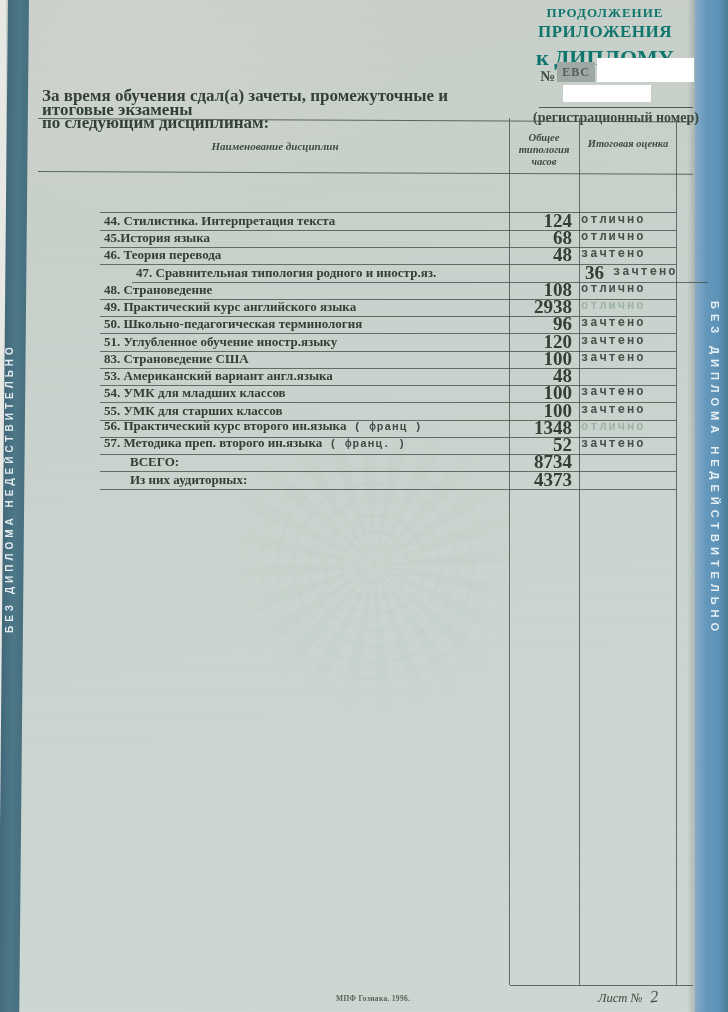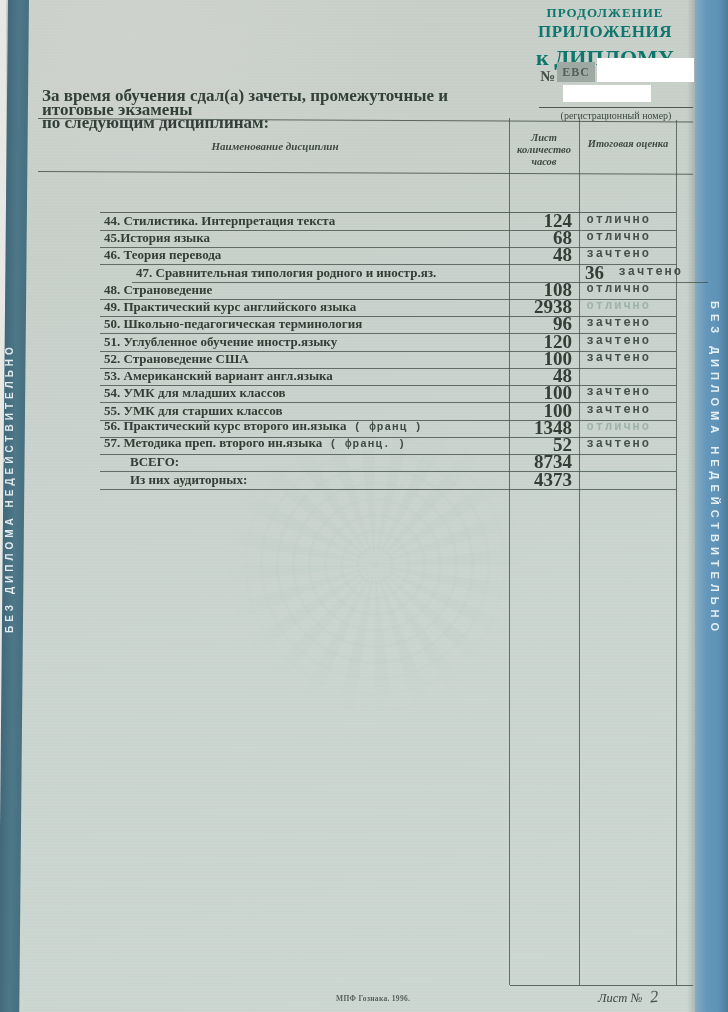--- a/index.html
+++ b/index.html
@@ -41,7 +41,7 @@
   .redact1{position:absolute;left:597px;top:58px;width:97px;height:24px;background:#ffffff;}
   .redact2{position:absolute;left:563px;top:85px;width:88px;height:17px;background:#ffffff;}
   .reg-line{position:absolute;left:539px;top:107px;width:154px;height:1px;background:#4d5850;}
-  .reg-cap{position:absolute;left:532px;top:110px;width:168px;text-align:center;font-size:10px;font-weight:normal;color:#3c463f;}
+  .reg-cap{position:absolute;left:532px;top:110px;width:168px;text-align:center;font-size:14px;font-weight:bold;color:#3c463f;}
   
   .intro{position:absolute;left:42px;top:89px;width:480px;font-size:17px;font-weight:bold;color:#33403a;line-height:13.5px;}
   

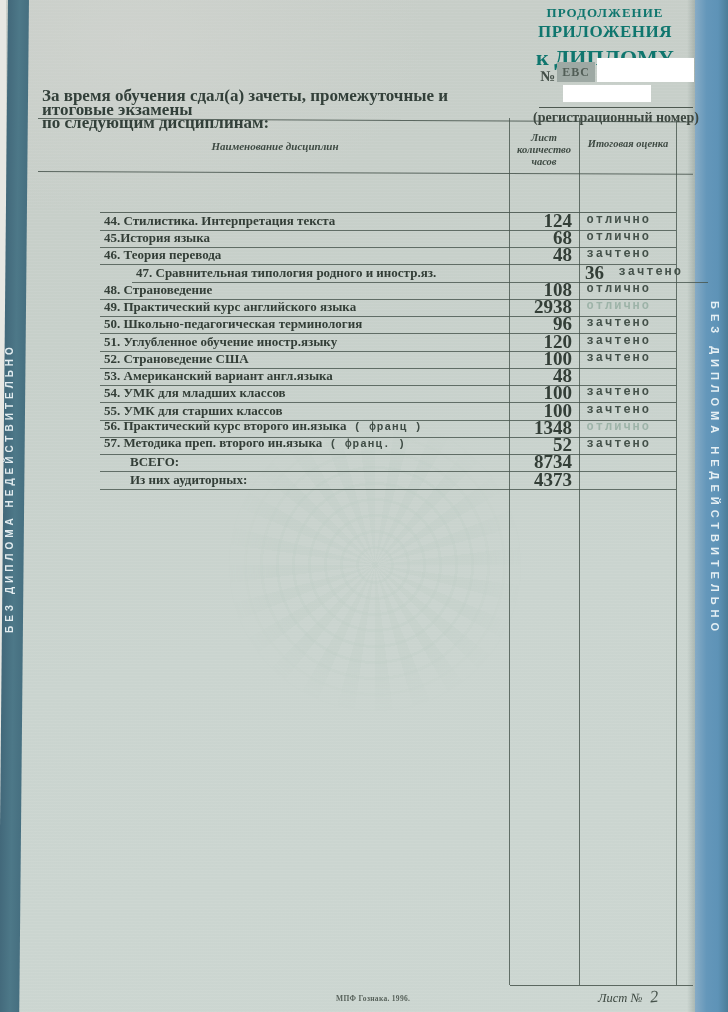--- a/index.html
+++ b/index.html
@@ -113,7 +113,7 @@
   <div class="vline v3"></div>
 
   <div class="colhead ch-name">Наименование дисциплин</div>
-  <div class="colhead ch-hours">Лист количество часов</div>
+  <div class="colhead ch-hours">Общее типология часов</div>
   <div class="colhead ch-grade">Итоговая оценка</div>
 
   <div>

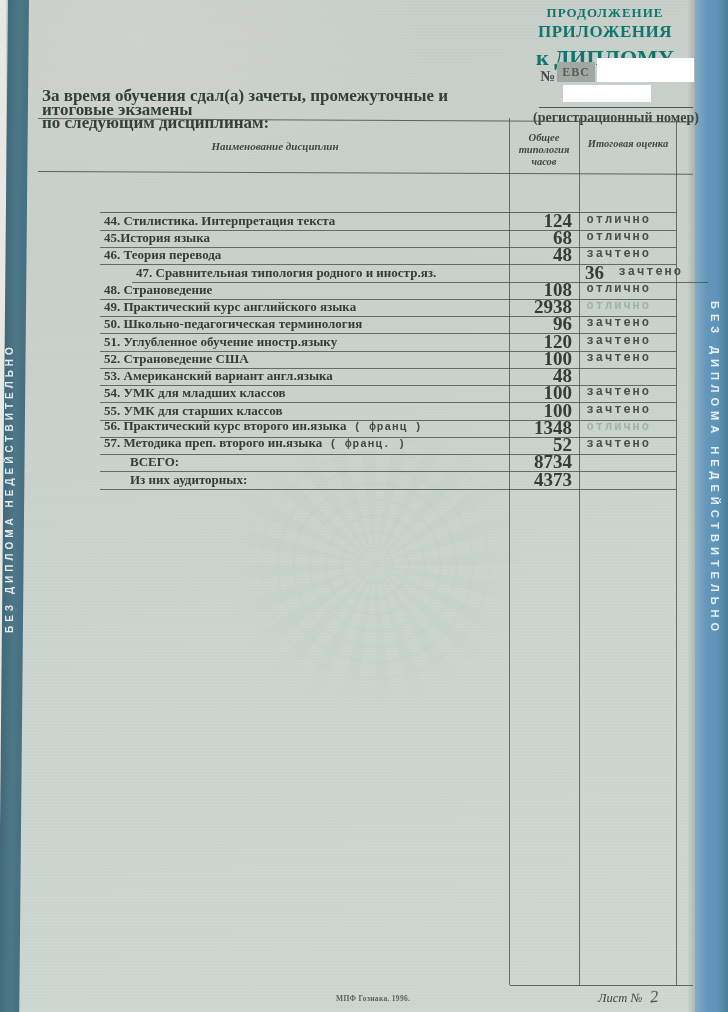--- a/index.html
+++ b/index.html
@@ -65,7 +65,7 @@
   .row.indent .rname{left:30px;}
   .typed{font-family:"Liberation Mono","DejaVu Sans Mono",monospace;font-size:11px;font-weight:bold;color:#3f4c45;letter-spacing:1px;}
   .rhours{position:absolute;left:410px;width:62px;bottom:1px;text-align:right;font-size:19px;font-weight:600;color:#333e37;}
-  .rgrade{position:absolute;left:456px;width:95px;bottom:1px;text-align:right;
+  .rgrade{position:absolute;left:481px;width:95px;bottom:1px;text-align:left;
     font-family:"Liberation Mono","DejaVu Sans Mono",monospace;font-size:12px;font-weight:bold;letter-spacing:2px;color:#44514a;}
   .rgrade.faded{color:#9db3a8;filter:blur(.3px);}
   

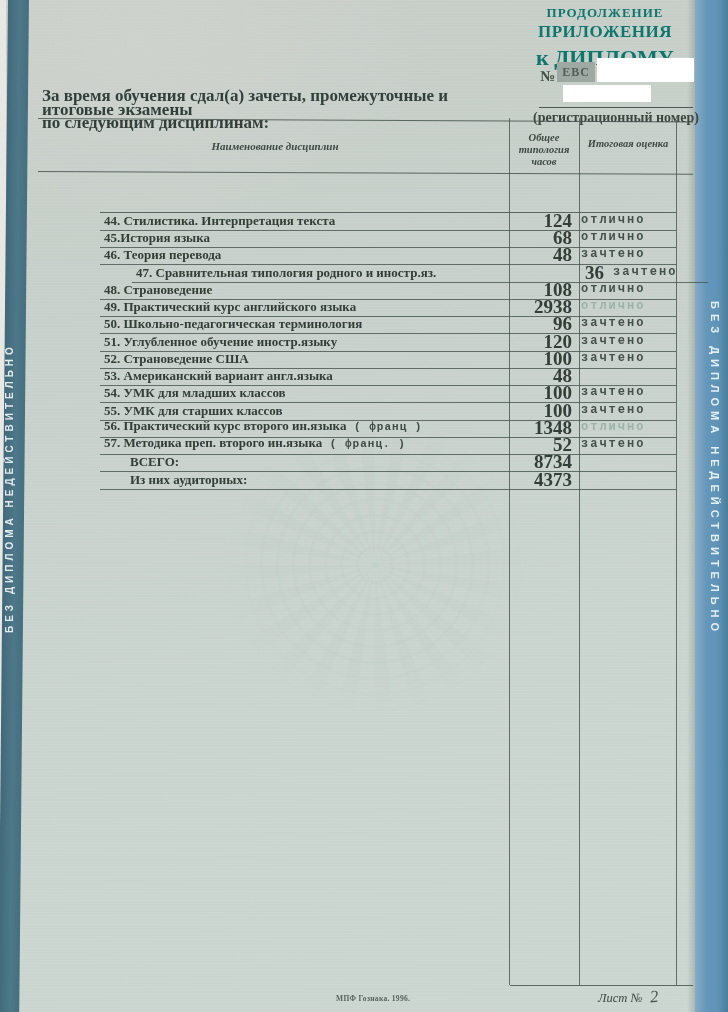--- a/index.html
+++ b/index.html
@@ -158,7 +158,7 @@
         <span class="rgrade">зачтено</span>
       </div>
       <div class="row" style="top: 350.5px;">
-        <span class="rname">52. Страноведение США</span>
+        <span class="rname">83. Страноведение США</span>
         <span class="rhours">100</span>
         <span class="rgrade">зачтено</span>
       </div>

